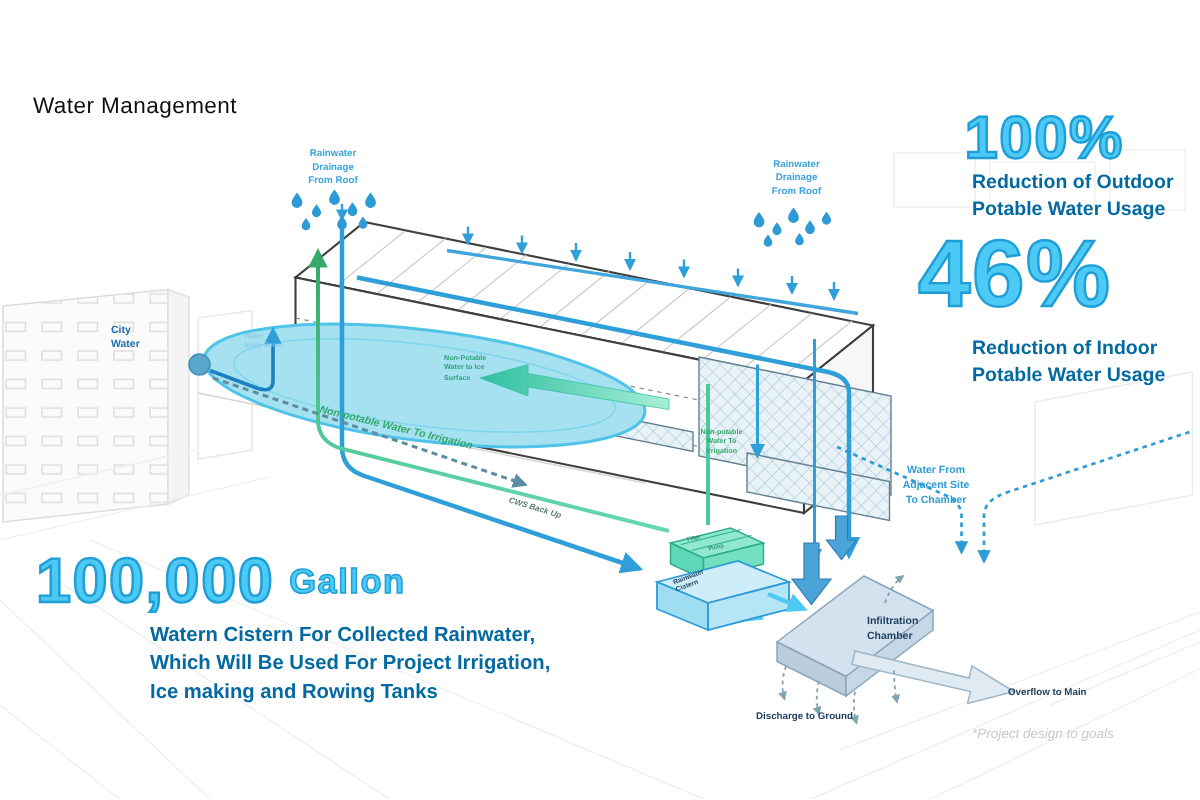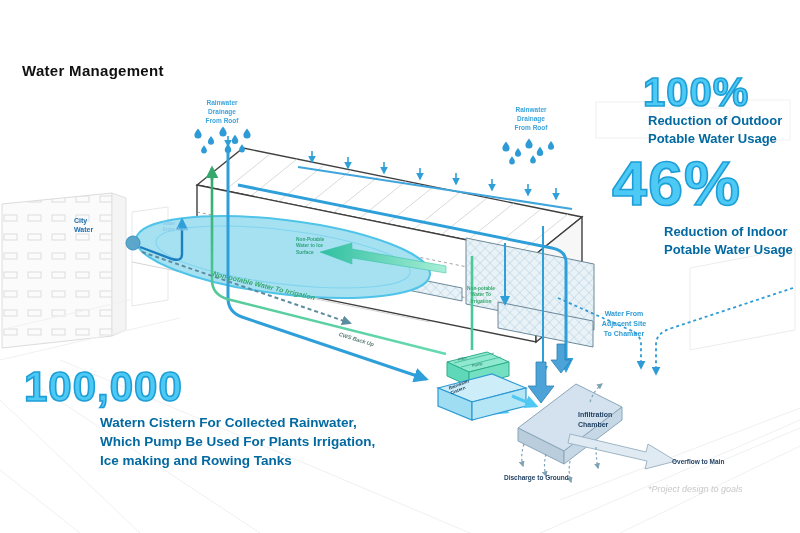--- a/index.html
+++ b/index.html
@@ -10,7 +10,7 @@
   .stage svg{position:absolute;left:0;top:0;}
   .lbl{position:absolute;white-space:pre-line;z-index:3;}
   .center{text-align:center;transform:translateX(-50%);}
-  .title{font-size:15px;font-weight:700;color:#101010;letter-spacing:.3px;}
+  .title{font-size:15px;font-weight:400;color:#101010;letter-spacing:.3px;}
   .rain{font-size:6.5px;font-weight:700;color:#3BA4DC;line-height:1.35;}
   .bignum{
     font-weight:800;color:#4CC9F4;-webkit-text-stroke:1.6px #1E9ED6;

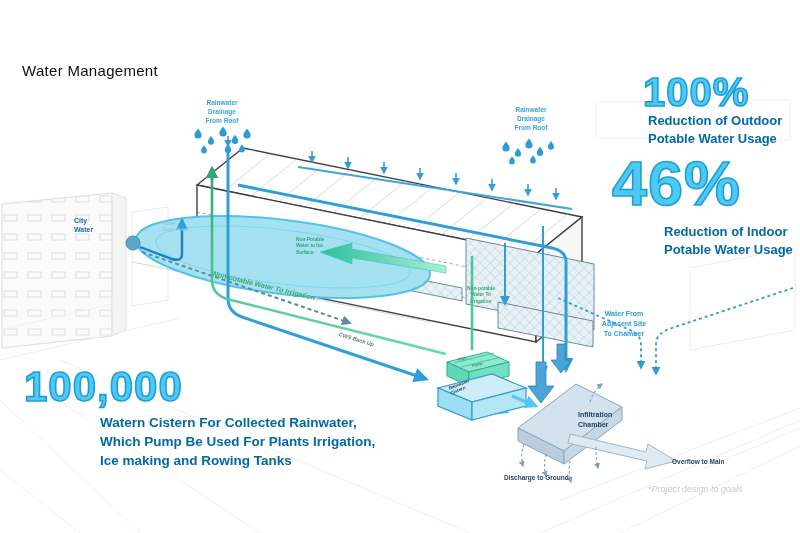--- a/index.html
+++ b/index.html
@@ -218,7 +218,7 @@
 Potable Water Usage</div>
 
   <div class="bignum" style="left:612px;top:152px;font-size:63px;text-align:center;">46%</div>
-  <div class="lbl orange" style="left:664px;top:223px;">Reduction of Indoor
+  <div class="lbl orange" style="left:648px;top:223px;">Reduction of Indoor
 Potable Water Usage</div>
 
   <div class="gal-row" style="position:absolute;left:24px;top:366px;z-index:3;">

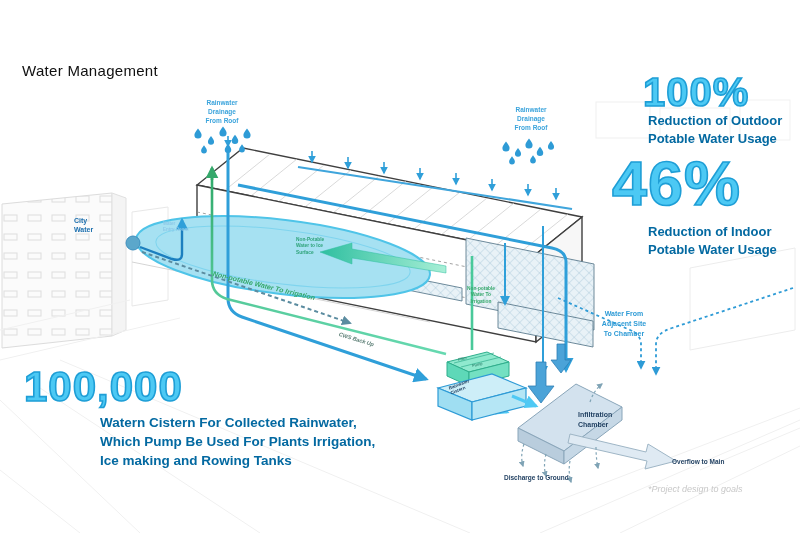--- a/index.html
+++ b/index.html
@@ -223,6 +223,7 @@
 
   <div class="gal-row" style="position:absolute;left:24px;top:366px;z-index:3;">
     <span class="bignum" style="position:static;font-size:42px;">100,000</span>
+    <span class="bignum gal-unit" style="position:static;">Gallon</span>
   </div>
   <div class="lbl orange" style="left:100px;top:414px;font-size:13.5px;line-height:1.4;">Watern Cistern For Collected Rainwater,
 Which Pump Be Used For Plants Irrigation,

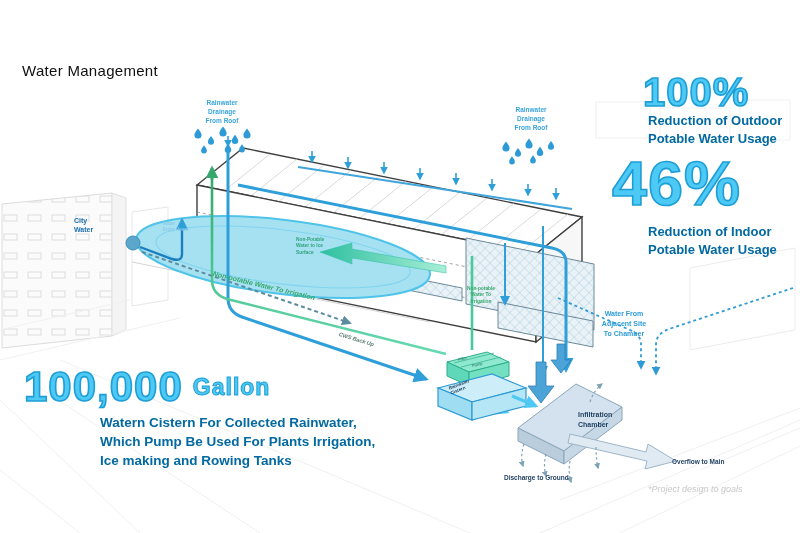--- a/index.html
+++ b/index.html
@@ -226,7 +226,7 @@
     <span class="bignum gal-unit" style="position:static;">Gallon</span>
   </div>
   <div class="lbl orange" style="left:100px;top:414px;font-size:13.5px;line-height:1.4;">Watern Cistern For Collected Rainwater,
-Which Pump Be Used For Plants Irrigation,
+Which Will Be Used For Project Irrigation,
 Ice making and Rowing Tanks</div>
 
   <div class="lbl blue-b" style="left:74px;top:216px;font-size:7px;line-height:1.3;color:#1C6FAE;">City

